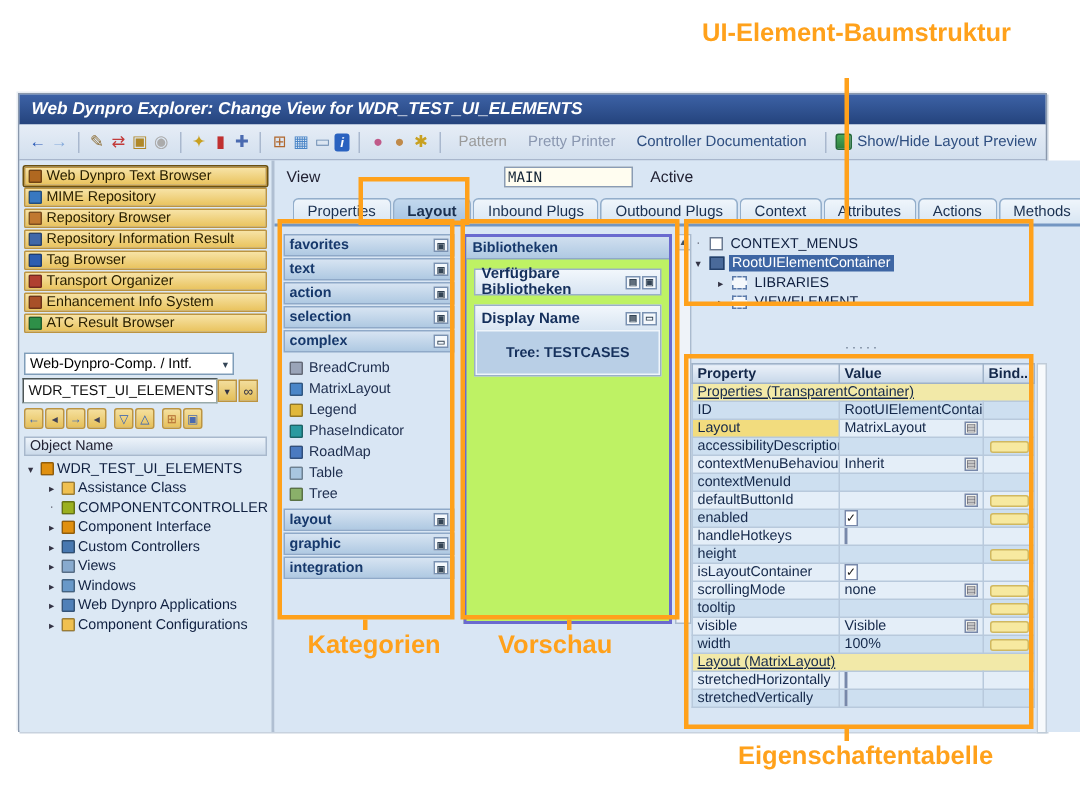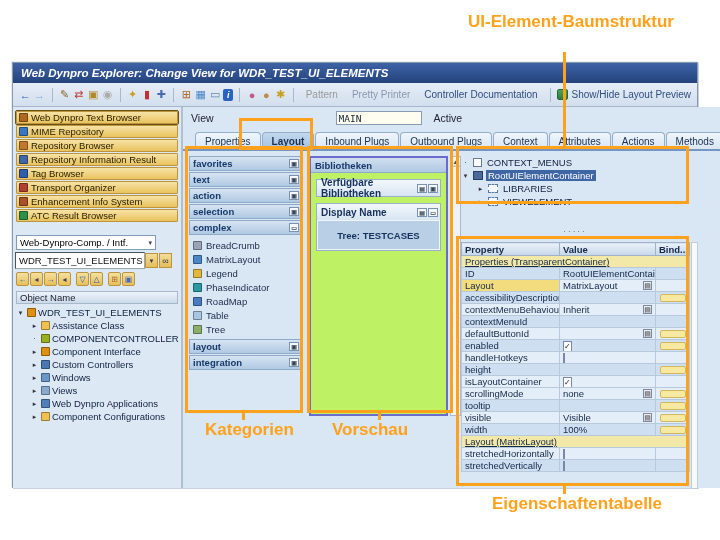--- a/index.html
+++ b/index.html
@@ -350,6 +350,10 @@
                 <span class="minibtn">▣</span>
               </div>
               <div class="cathdr">
+                <span>graphic</span>
+                <span class="minibtn">▣</span>
+              </div>
+              <div class="cathdr">
                 <span>integration</span>
                 <span class="minibtn">▣</span>
               </div>

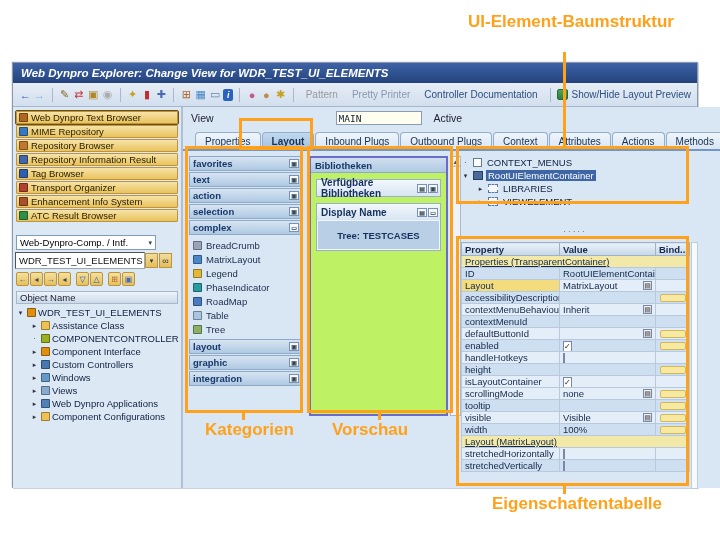--- a/index.html
+++ b/index.html
@@ -253,14 +253,14 @@
             <div class="trow">
               <div class="tind"></div>
               <span class="arr">▸</span>
+              <span class="micon" style="background: rgb(136, 170, 206);"></span>
+              <span>Views</span>
+            </div>
+            <div class="trow">
+              <div class="tind"></div>
+              <span class="arr">▸</span>
               <span class="micon" style="background: rgb(104, 152, 200);"></span>
               <span>Windows</span>
-            </div>
-            <div class="trow">
-              <div class="tind"></div>
-              <span class="arr">▸</span>
-              <span class="micon" style="background: rgb(136, 170, 206);"></span>
-              <span>Views</span>
             </div>
             <div class="trow">
               <div class="tind"></div>

